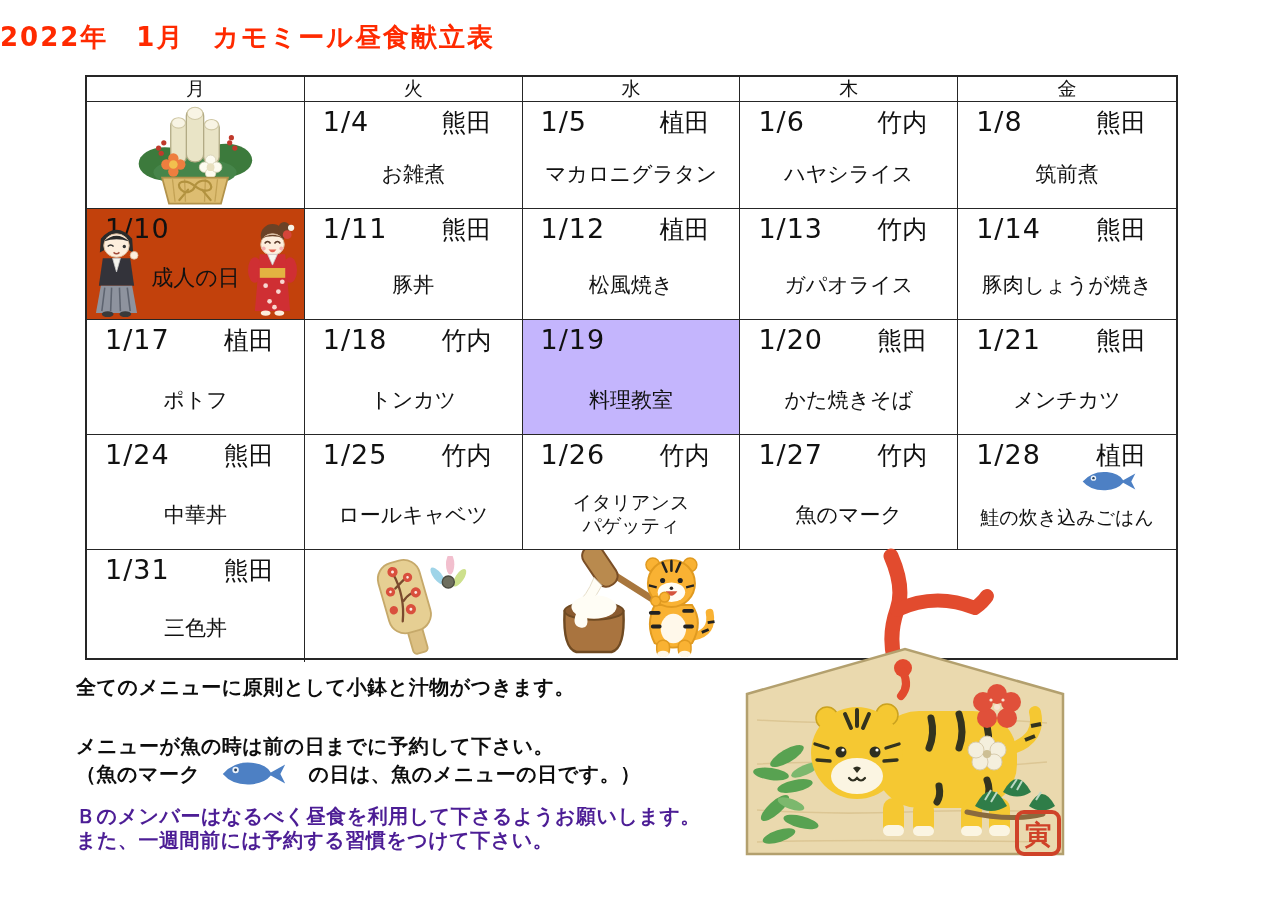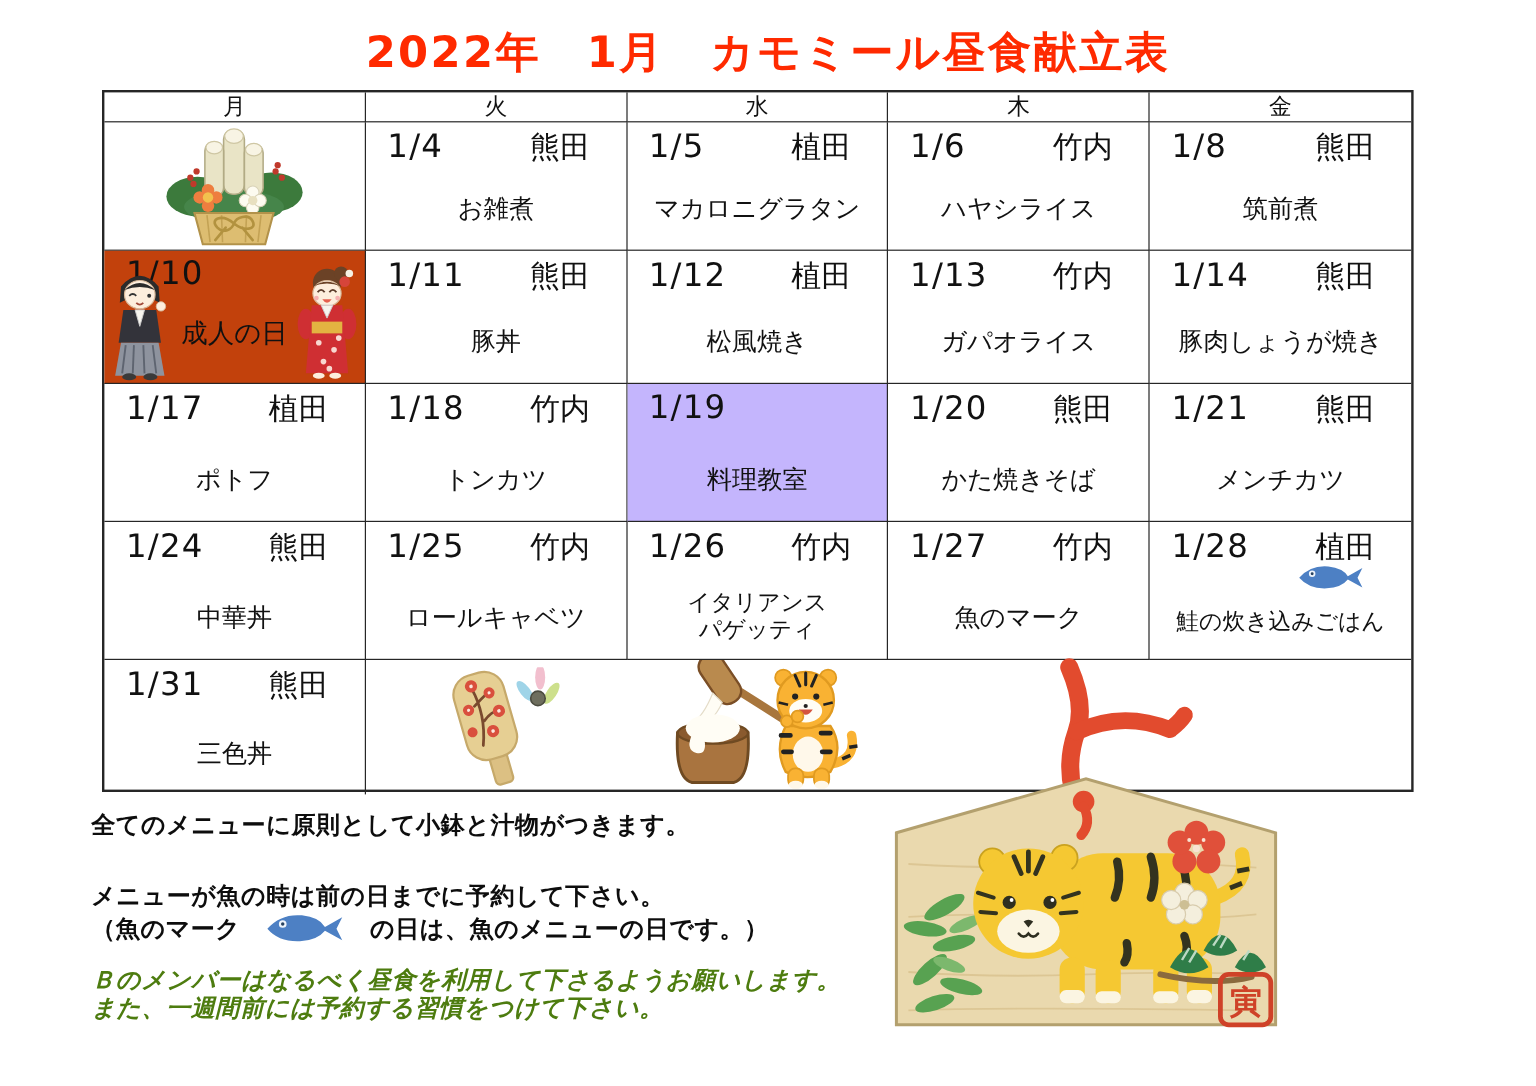--- a/index.html
+++ b/index.html
@@ -9,8 +9,8 @@
   }
   *{box-sizing:border-box;}
   .page-title{
-    position:absolute;top:20px;left:0;width:100%;text-align:center;
-    font-size:36px;font-weight:900;color:#ff2a00;letter-spacing:2px;
+    position:absolute;top:20px;left:0;width:100%;
+    font-size:26px;font-weight:900;color:#ff2a00;letter-spacing:2px;
   }
   .calendar{
     position:absolute;left:85px;top:75px;width:1093px;height:585px;

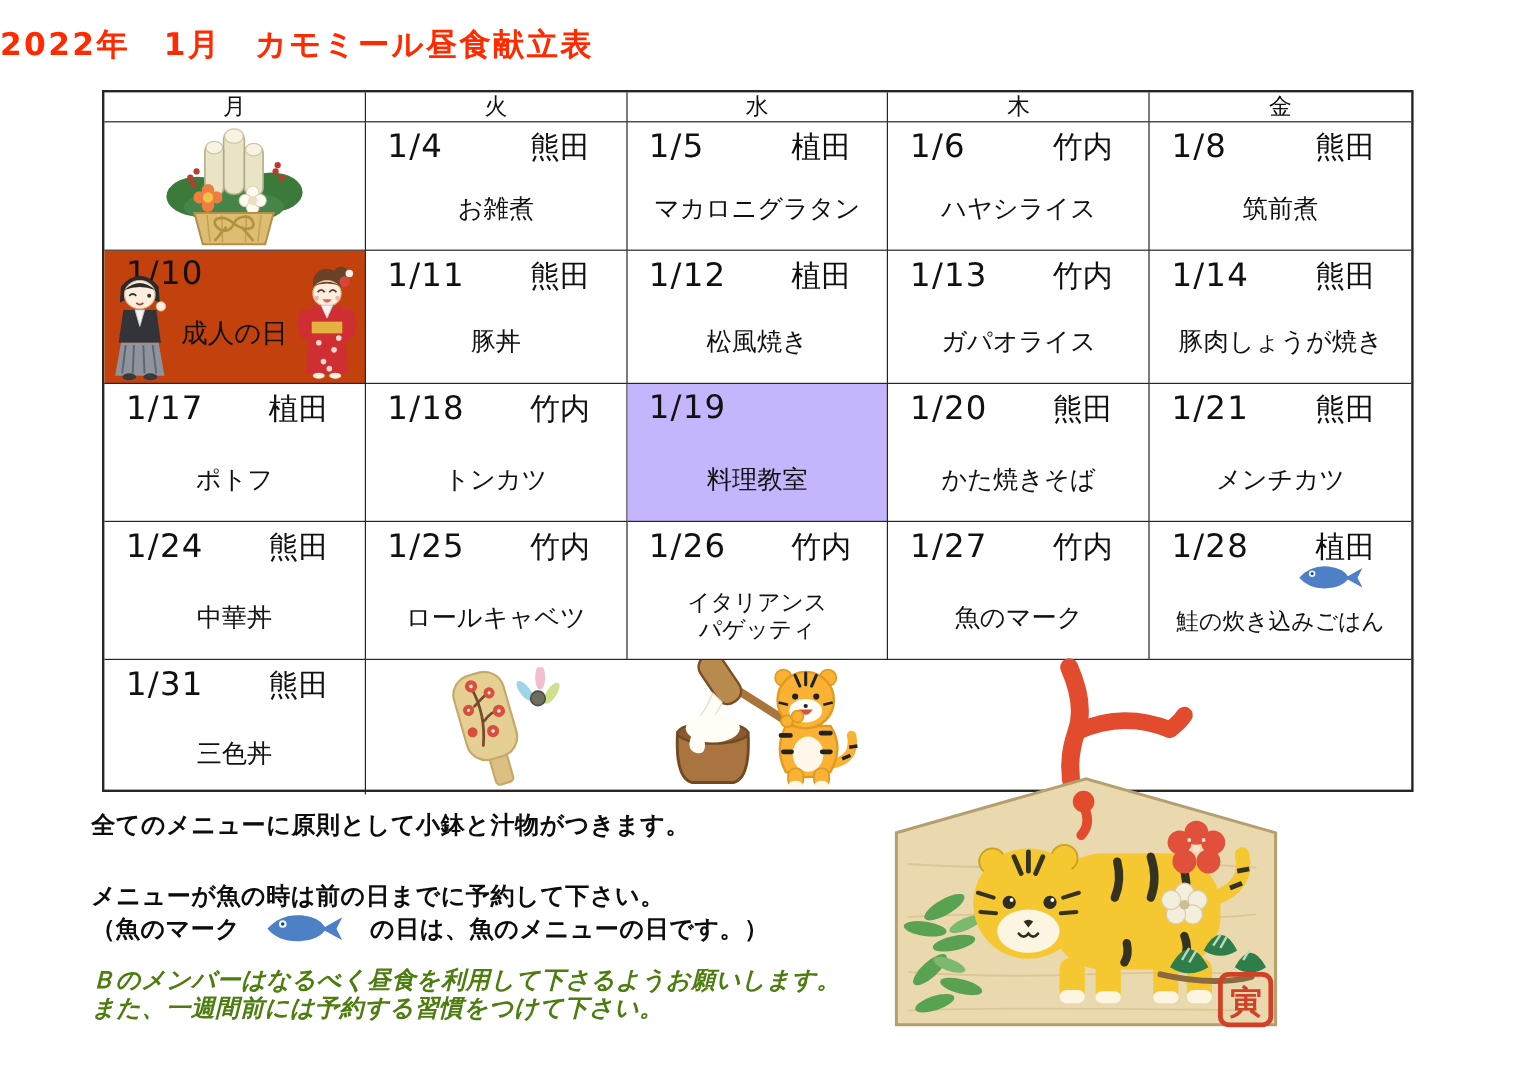--- a/index.html
+++ b/index.html
@@ -45,7 +45,7 @@
   .hagoita-pos{position:absolute;left:46px;top:6px;}
   .mochitiger-pos{position:absolute;left:240px;top:0px;}
   .note{position:absolute;left:76px;font-weight:800;font-size:20px;letter-spacing:0.5px;color:#0d0d0d;white-space:nowrap;z-index:2;}
-  .note.red{color:#4d7c0f;font-style:italic;}
+  .note.red{color:#4c1d95;}
   #note1{top:674px;}
   #note2{top:733px;}
   #note3{top:758px;display:flex;align-items:center;gap:16px;}

